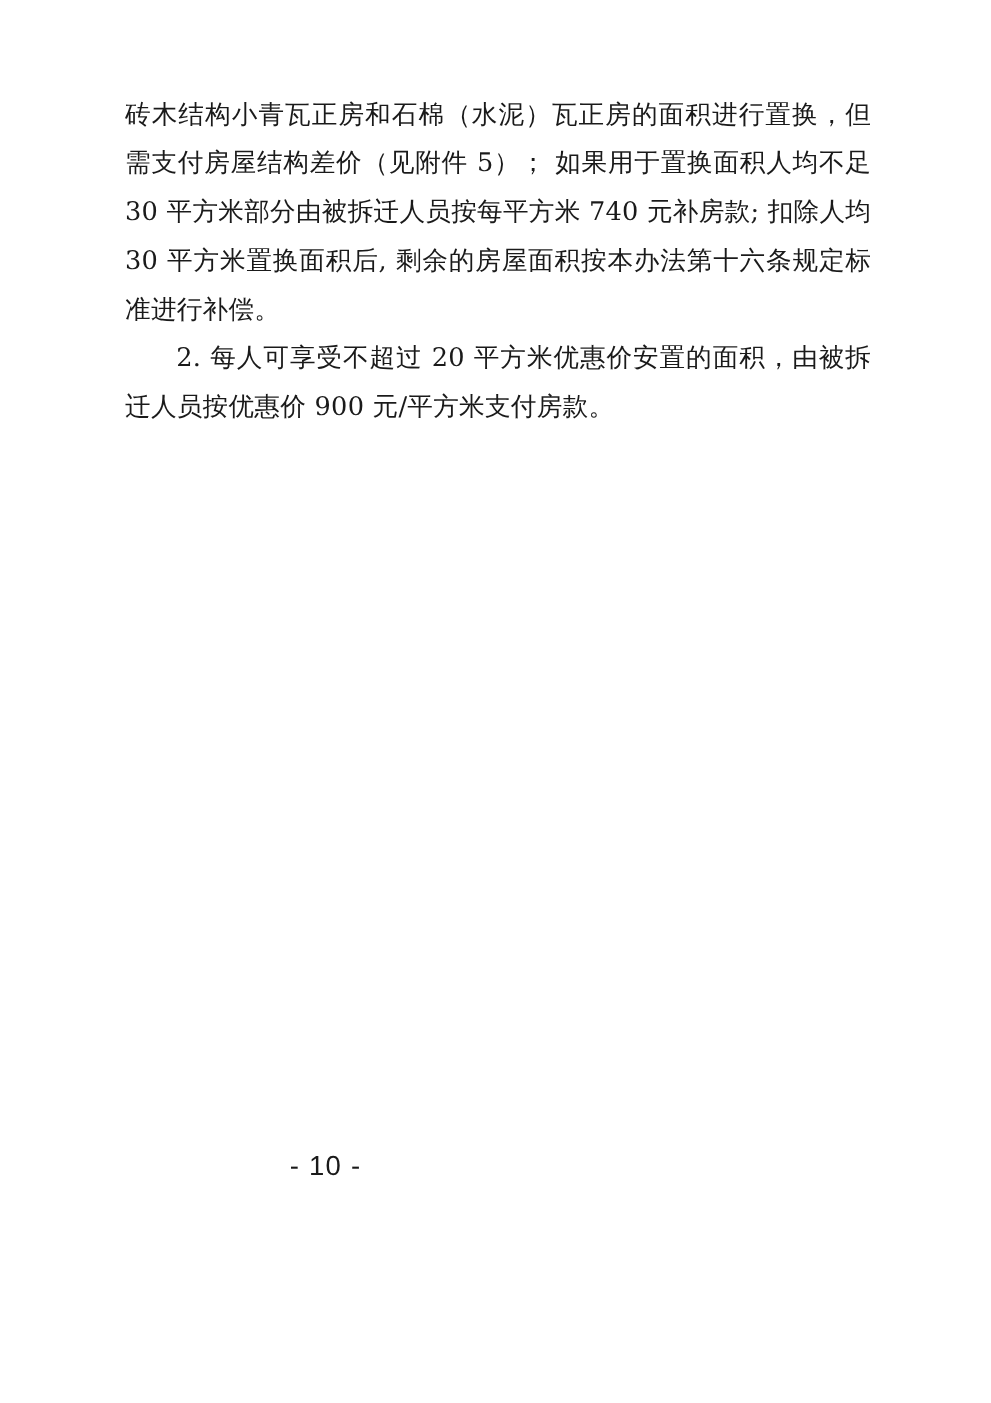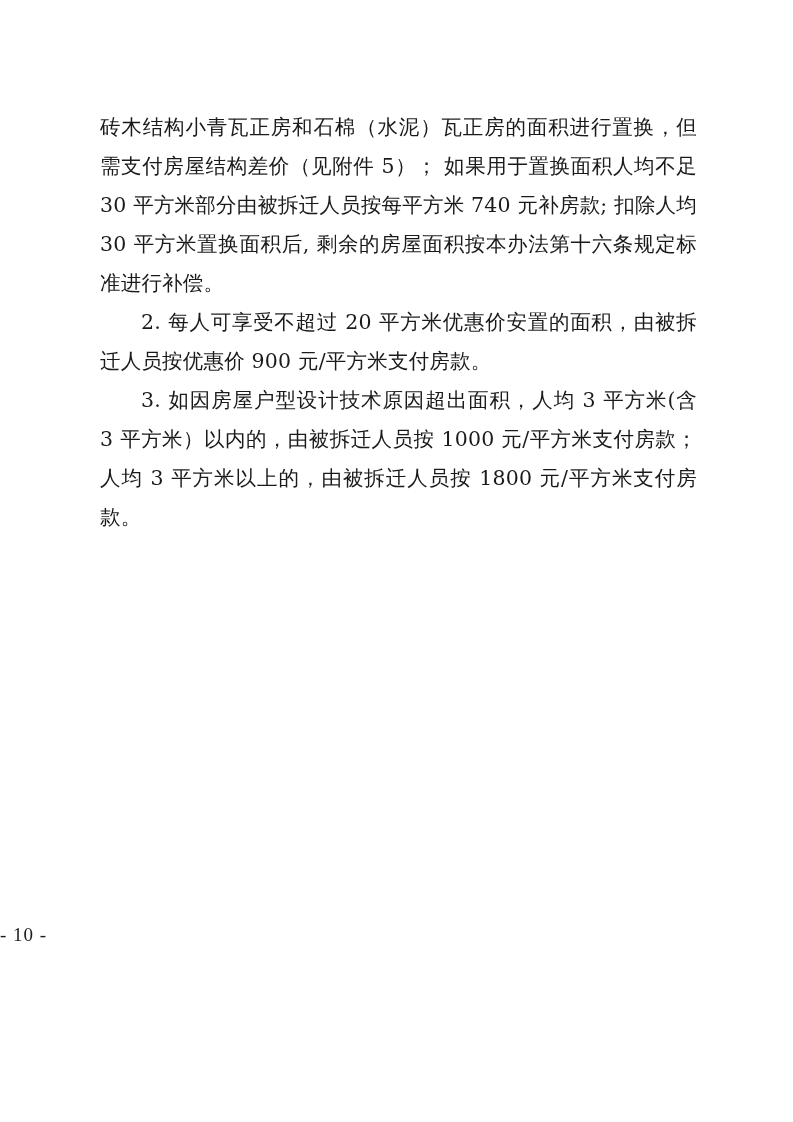--- a/index.html
+++ b/index.html
@@ -22,7 +22,7 @@
     width: 793px;
     height: 1038px;
     box-sizing: border-box;
-    padding: 108px 96px 0 100px;
+    padding: 72px 96px 0 100px;
   }
   .doc-body {
     font-size: 20.5px;

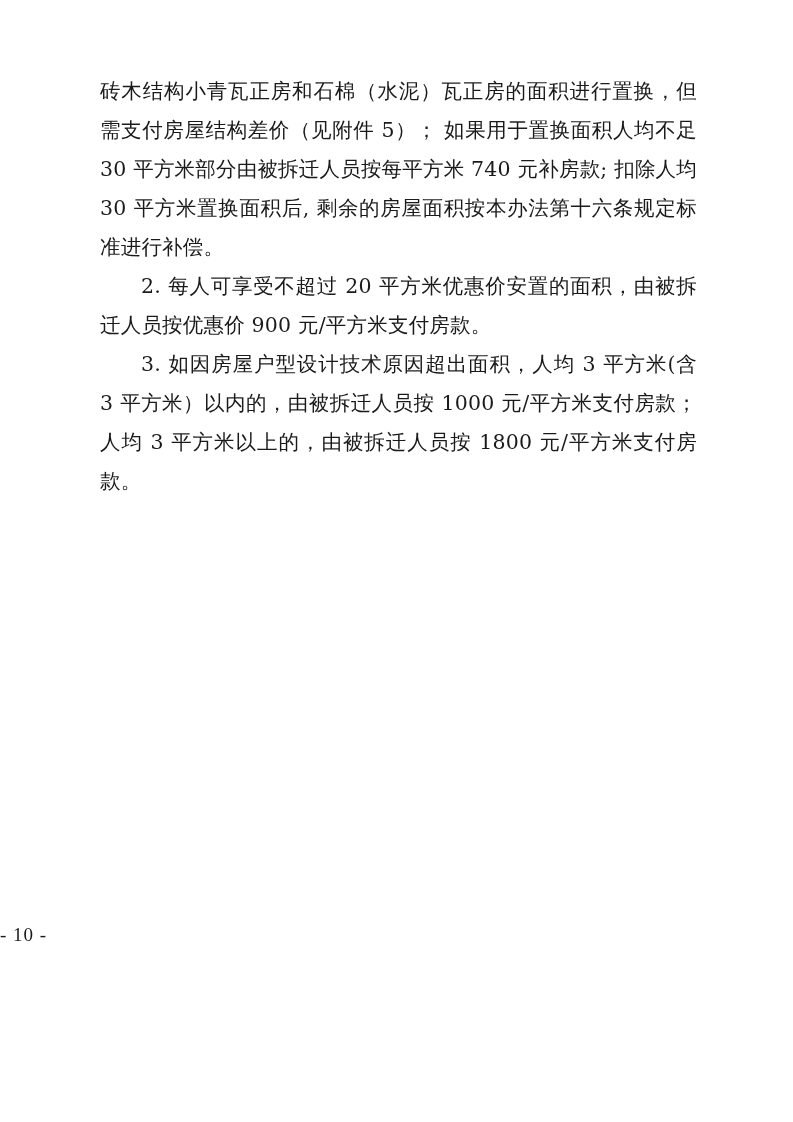--- a/index.html
+++ b/index.html
@@ -61,7 +61,6 @@
   <div class="doc-body">
     <p class="para">砖木结构小青瓦正房和石棉（水泥）瓦正房的面积进行置换，但需支付房屋结构差价（见附件 5）；  如果用于置换面积人均不足 30 平方米部分由被拆迁人员按每平方米 740 元补房款; 扣除人均 30 平方米置换面积后, 剩余的房屋面积按本办法第十六条规定标准进行补偿。</p>
     <p class="para indent">2. 每人可享受不超过 20 平方米优惠价安置的面积，由被拆迁人员按优惠价 900 元/平方米支付房款。</p>
-    <p class="para indent">3. 如因房屋户型设计技术原因超出面积，人均 3 平方米(含 3 平方米）以内的，由被拆迁人员按 1000 元/平方米支付房款；人均 3 平方米以上的，由被拆迁人员按 1800 元/平方米支付房款。</p>
   </div>
   <div class="page-number">
     <span class="pn-inner">- 10 -</span>

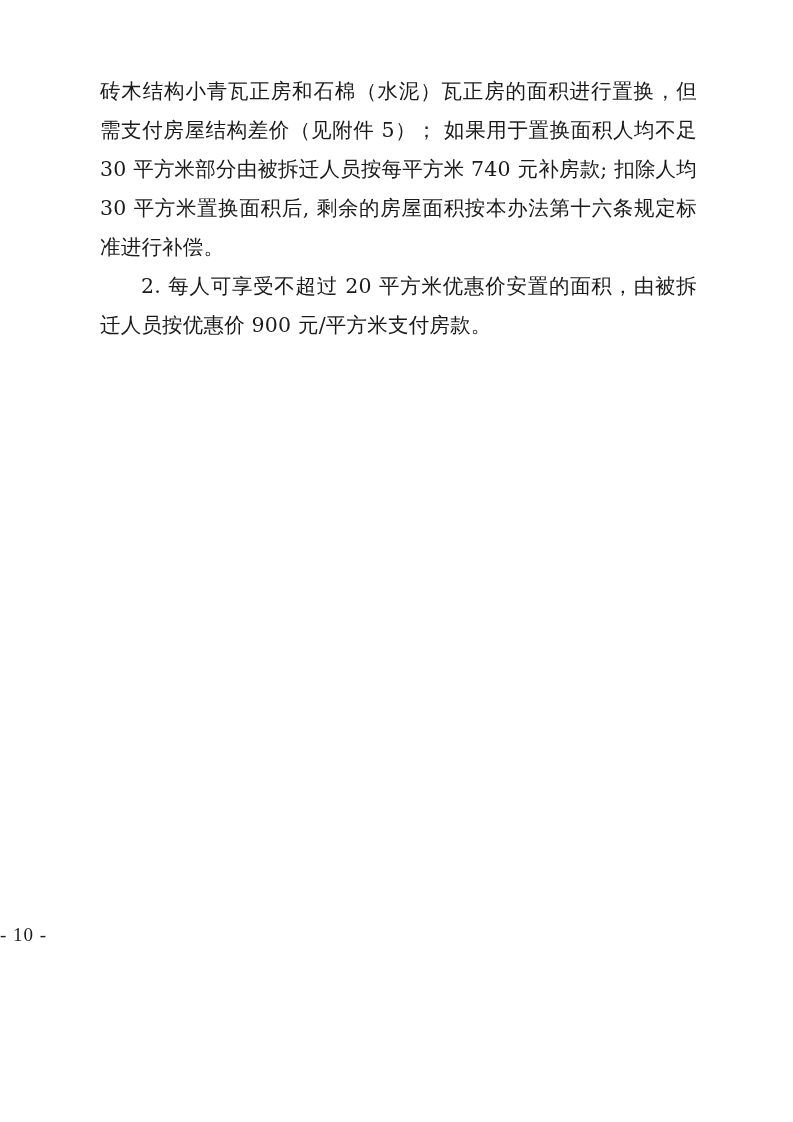--- a/index.html
+++ b/index.html
@@ -43,11 +43,11 @@
     left: 0;
     right: 0;
     bottom: 92px;
-    text-align: left;
-    font-size: 19px;
+    text-align: center;
+    font-size: 22px;
     letter-spacing: 1px;
     color: #1a1a1a;
-    font-family: Liberation Serif, serif;
+    font-family: Liberation Sans, sans-serif;
   }
   .pn-inner {
     display: inline-block;

